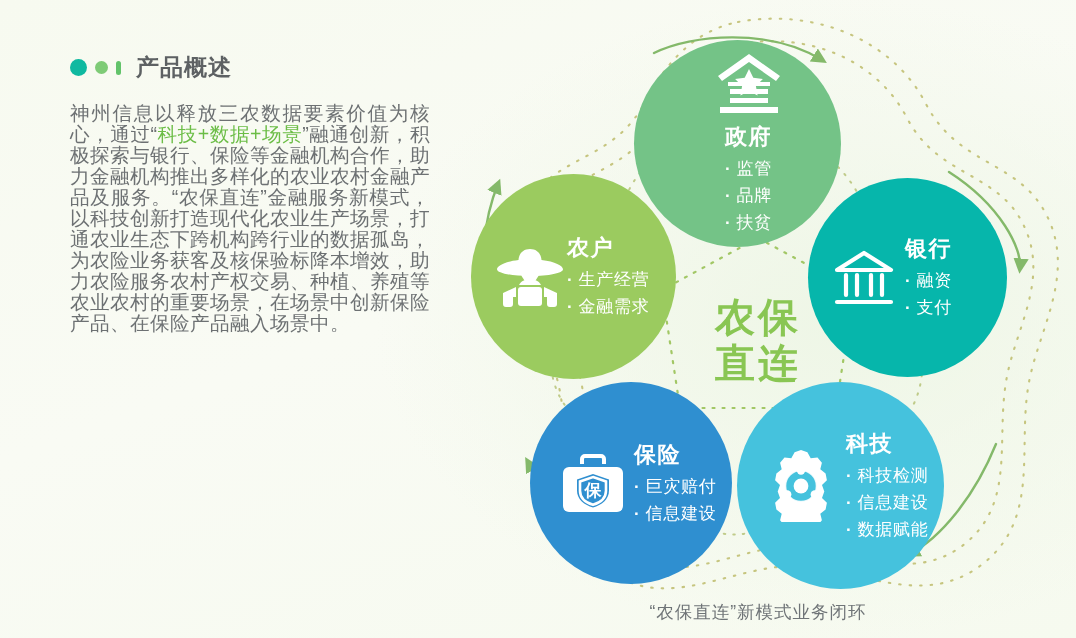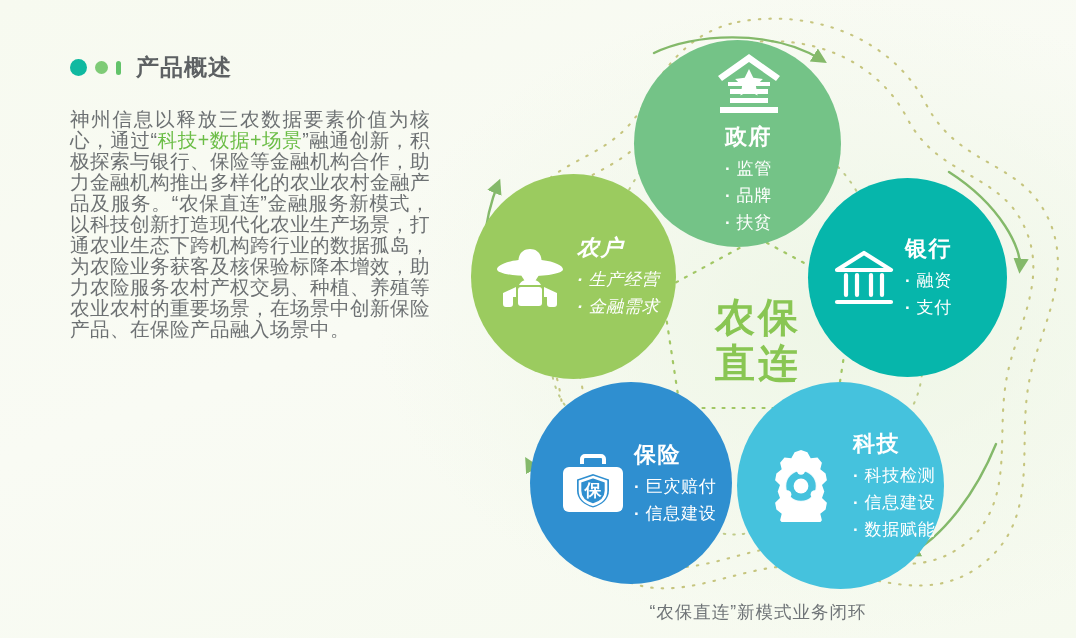--- a/index.html
+++ b/index.html
@@ -31,7 +31,7 @@
     display: flex;
     align-items: center;
     gap: 7px;
-    margin-bottom: 26px;
+    margin-bottom: 20px;
   }
   .dot-lg {
     width: 17px; height: 17px;

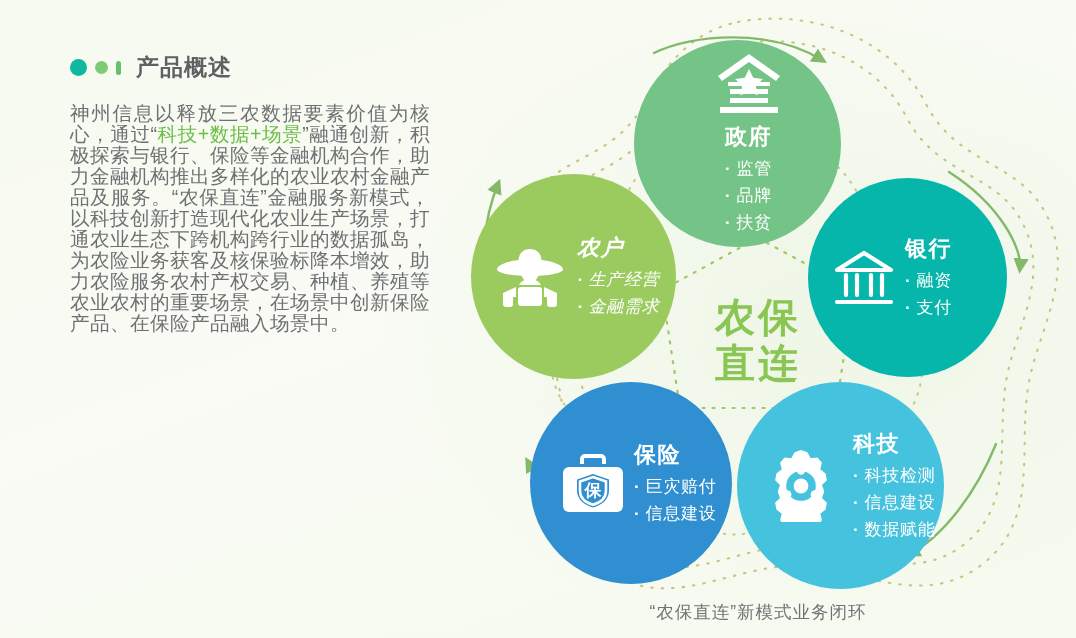--- a/index.html
+++ b/index.html
@@ -122,7 +122,7 @@
   #bubble-bank .bubble-inner { padding-left: 25px; gap: 10px; }
   #bubble-tech .bubble-inner { padding-left: 28px; gap: 16px; }
   #bubble-ins  .bubble-inner { padding-left: 30px; gap: 8px; }
-  #bubble-farm .bubble-inner { padding-left: 24px; gap: 12px; font-style: italic; }
+  #bubble-farm .bubble-inner { padding-left: 24px; gap: 2px; }
 
   
   .center-label {

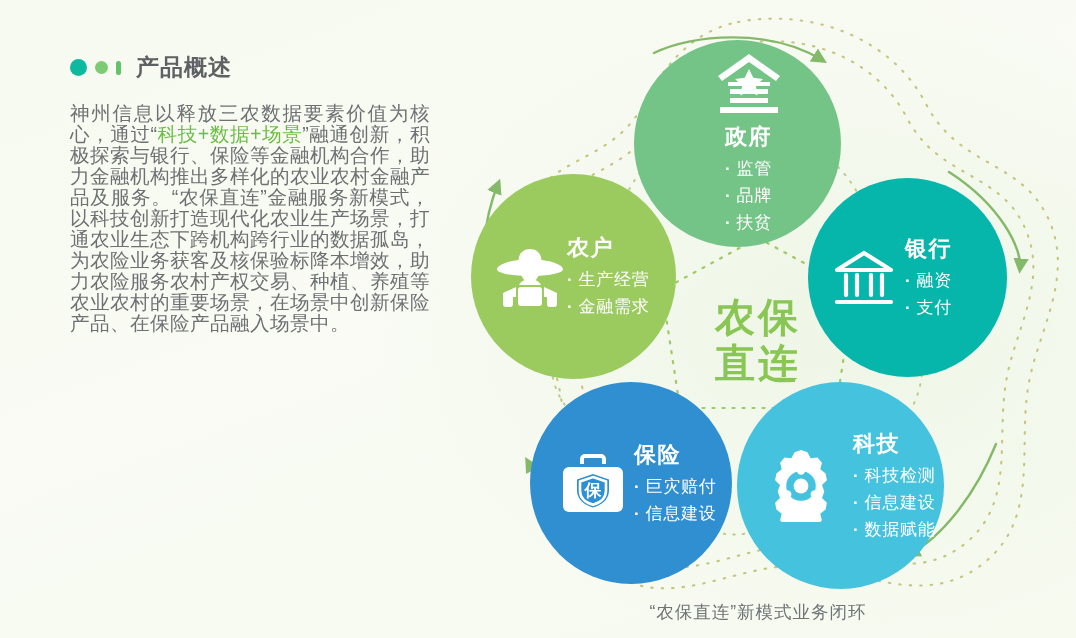--- a/index.html
+++ b/index.html
@@ -120,7 +120,7 @@
 
   #bubble-gov  .bubble-inner { padding-left: 22px; gap: 8px; flex-direction: column; }
   #bubble-bank .bubble-inner { padding-left: 25px; gap: 10px; }
-  #bubble-tech .bubble-inner { padding-left: 28px; gap: 16px; }
+  #bubble-tech .bubble-inner { padding-left: 28px; gap: 9px; }
   #bubble-ins  .bubble-inner { padding-left: 30px; gap: 8px; }
   #bubble-farm .bubble-inner { padding-left: 24px; gap: 2px; }
 

